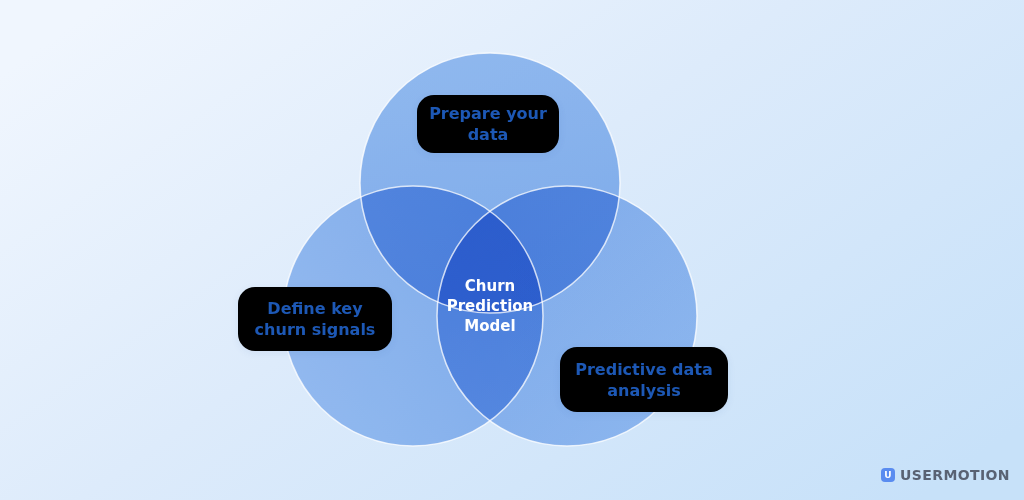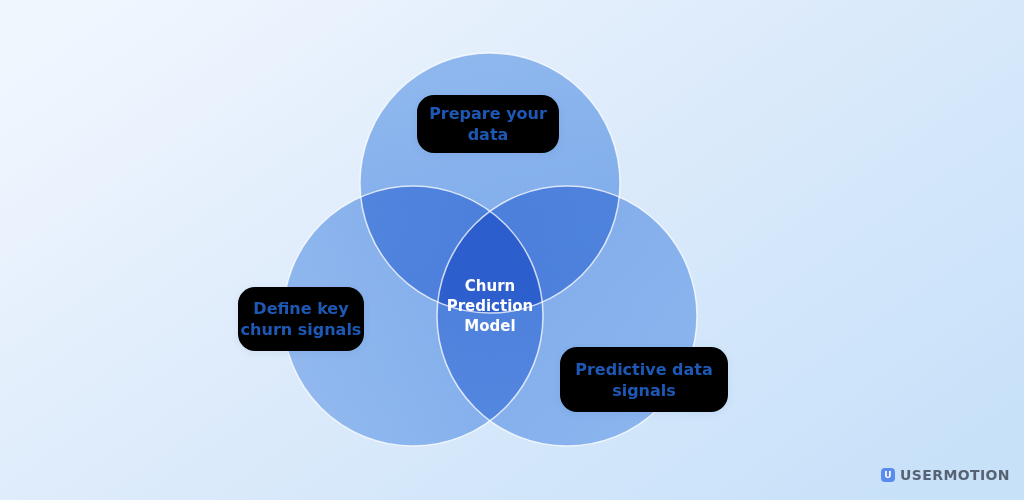--- a/index.html
+++ b/index.html
@@ -36,7 +36,7 @@
     box-shadow: 0 2px 8px rgba(30, 70, 140, 0.07);
   }
   .chip-top   { left: 417px; top: 95px;  width: 142px; height: 58px; }
-  .chip-left  { left: 238px; top: 287px; width: 126px; height: 64px; }
+  .chip-left  { left: 238px; top: 287px; width: 154px; height: 64px; }
   .chip-right { left: 560px; top: 347px; width: 168px; height: 65px; }
   .center-label {
     position: absolute;

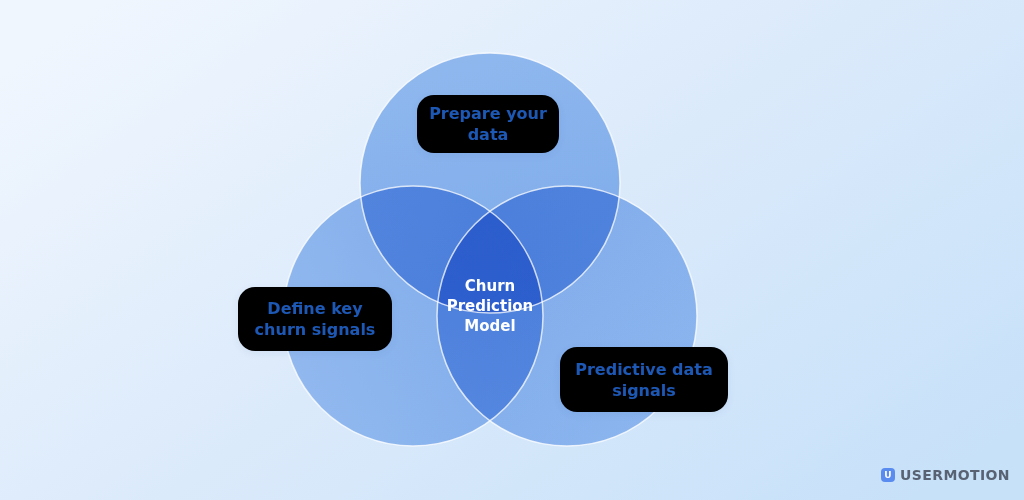--- a/index.html
+++ b/index.html
@@ -120,7 +120,7 @@
 churn signals</div>
 
   <div class="chip chip-right">Predictive data
-signals</div>
+analysis</div>
 
   <div class="center-label">Churn
 Prediction

